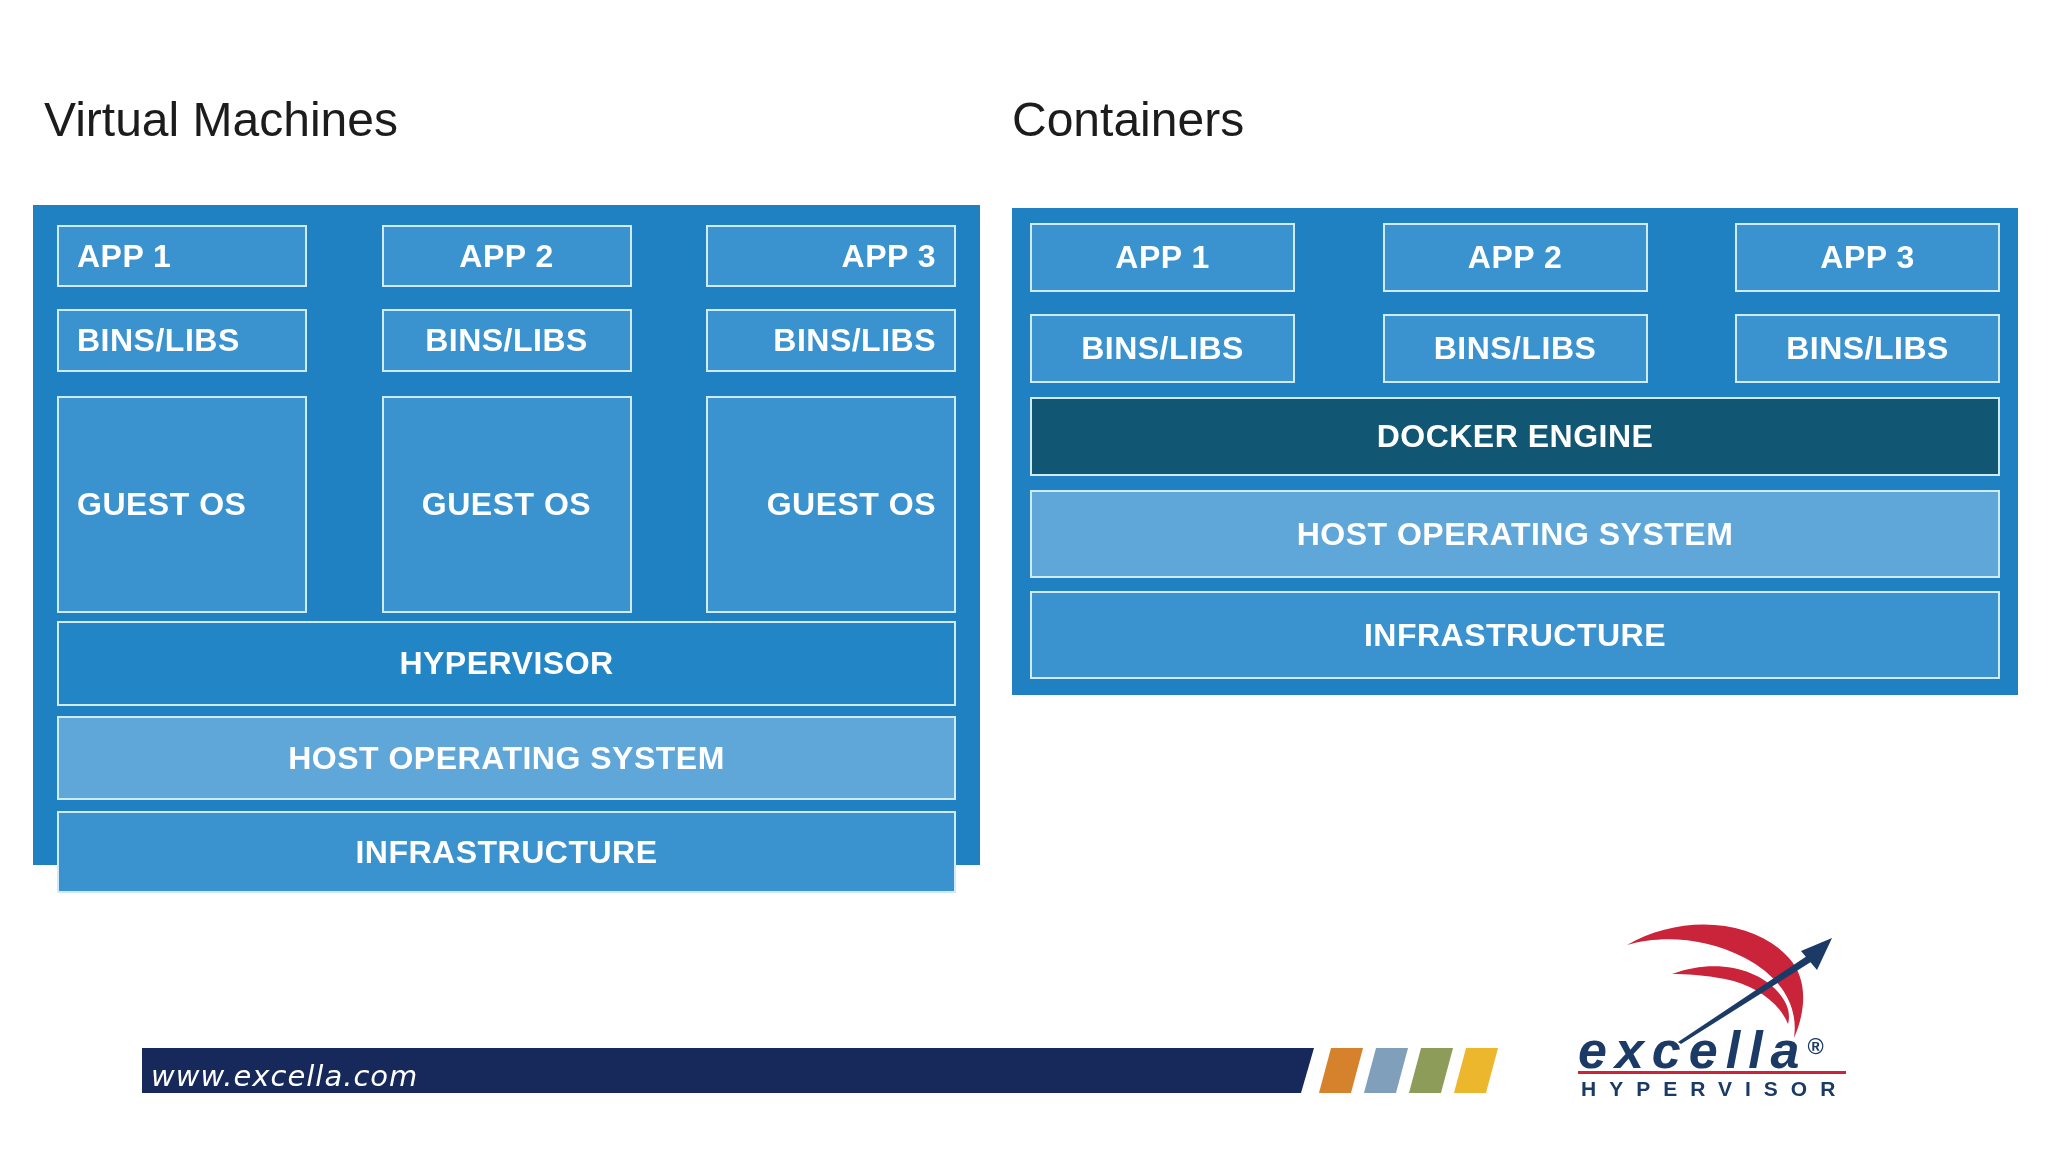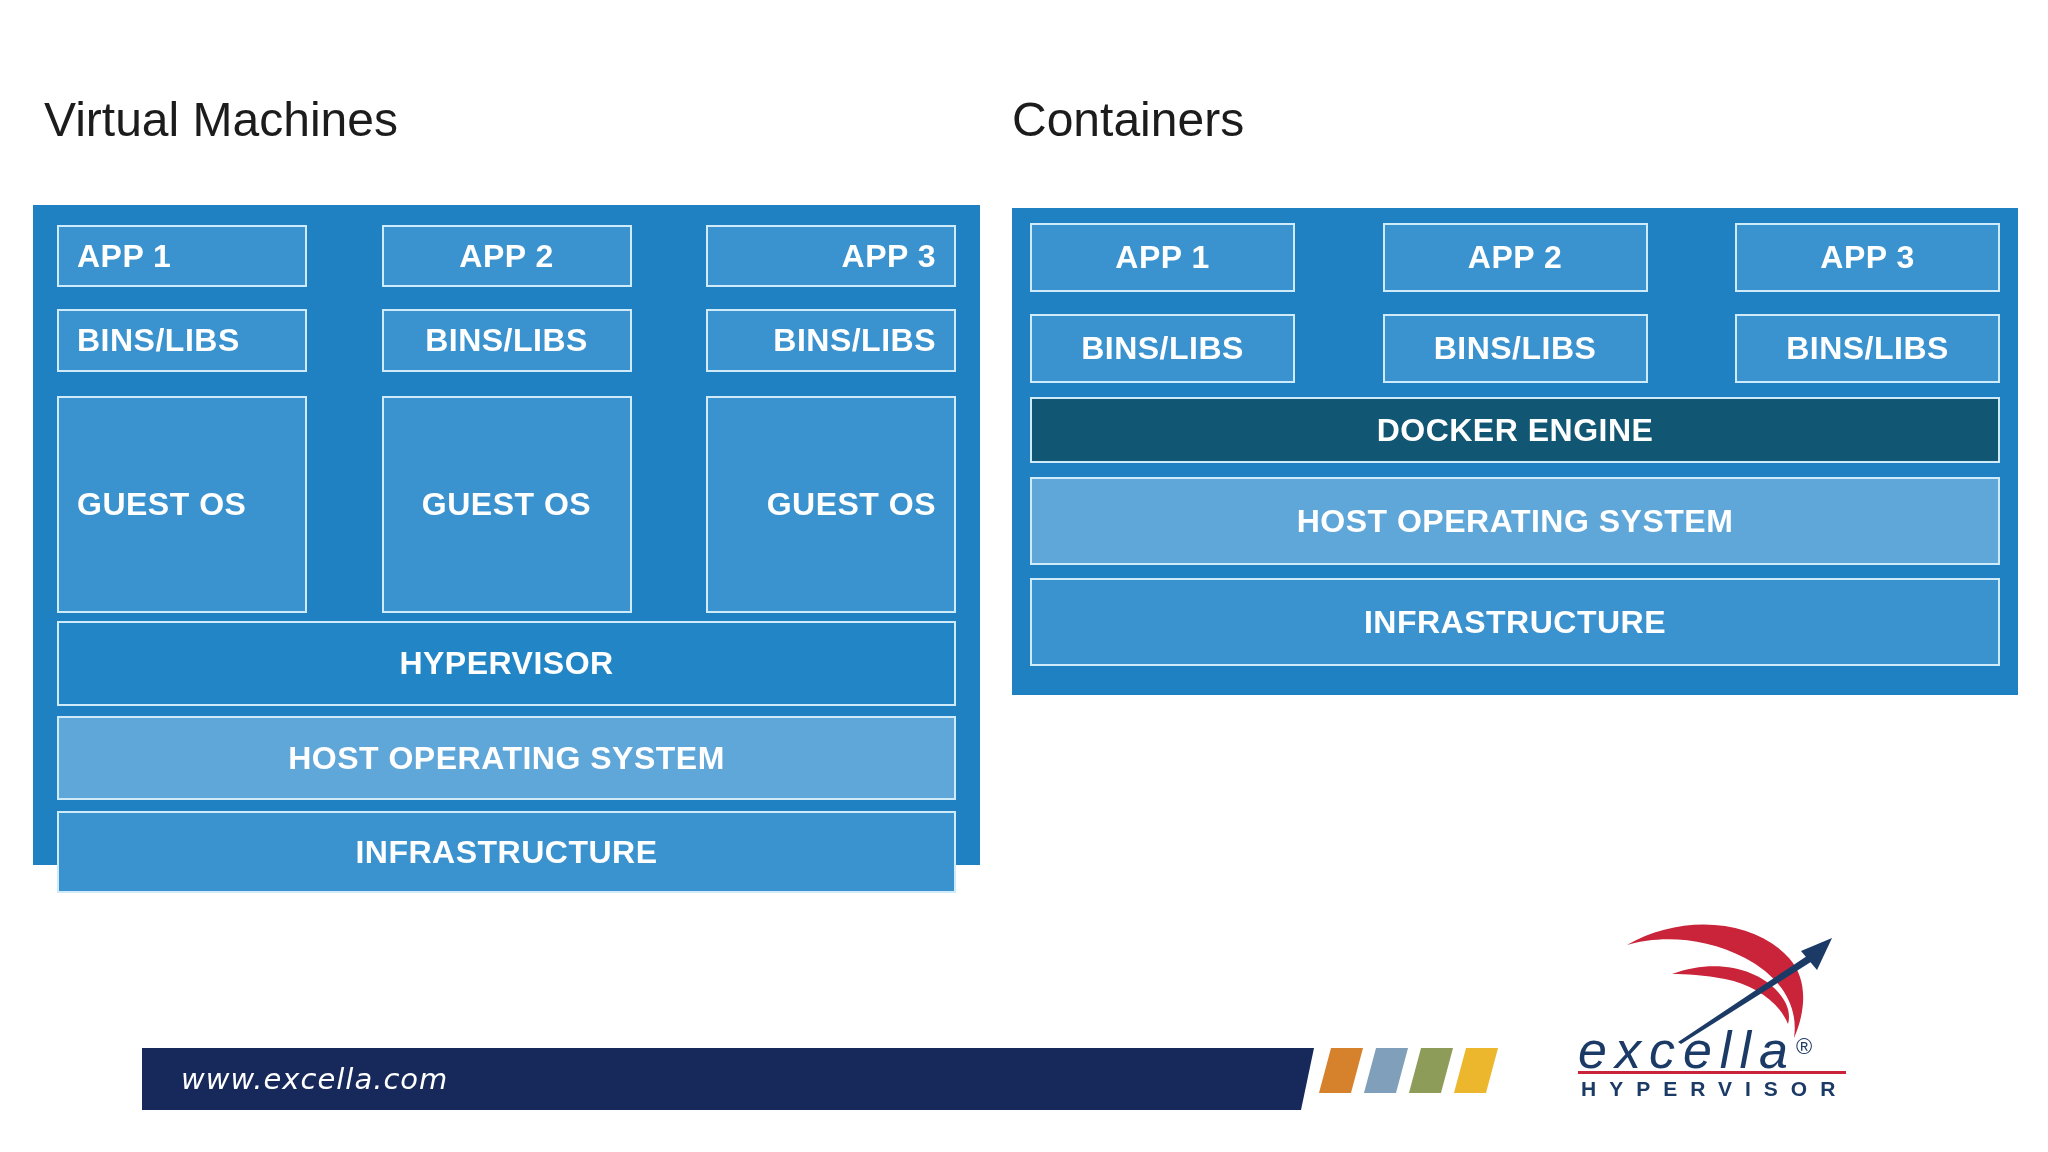--- a/index.html
+++ b/index.html
@@ -53,7 +53,7 @@
 
   #ct-diagram .app-box{height:69px;margin-bottom:10px;}
   #ct-diagram .bins-box{height:69px;}
-  #ct-docker{height:66px;margin-top:14px;background:var(--docker_dark,#115672);}
+  #ct-docker{height:79px;margin-top:14px;background:var(--docker_dark,#115672);}
   #ct-hostos{height:88px;margin-top:14px;background:var(--host_blue,#5fa6d9);}
   #ct-infra{height:88px;margin-top:13px;}
 

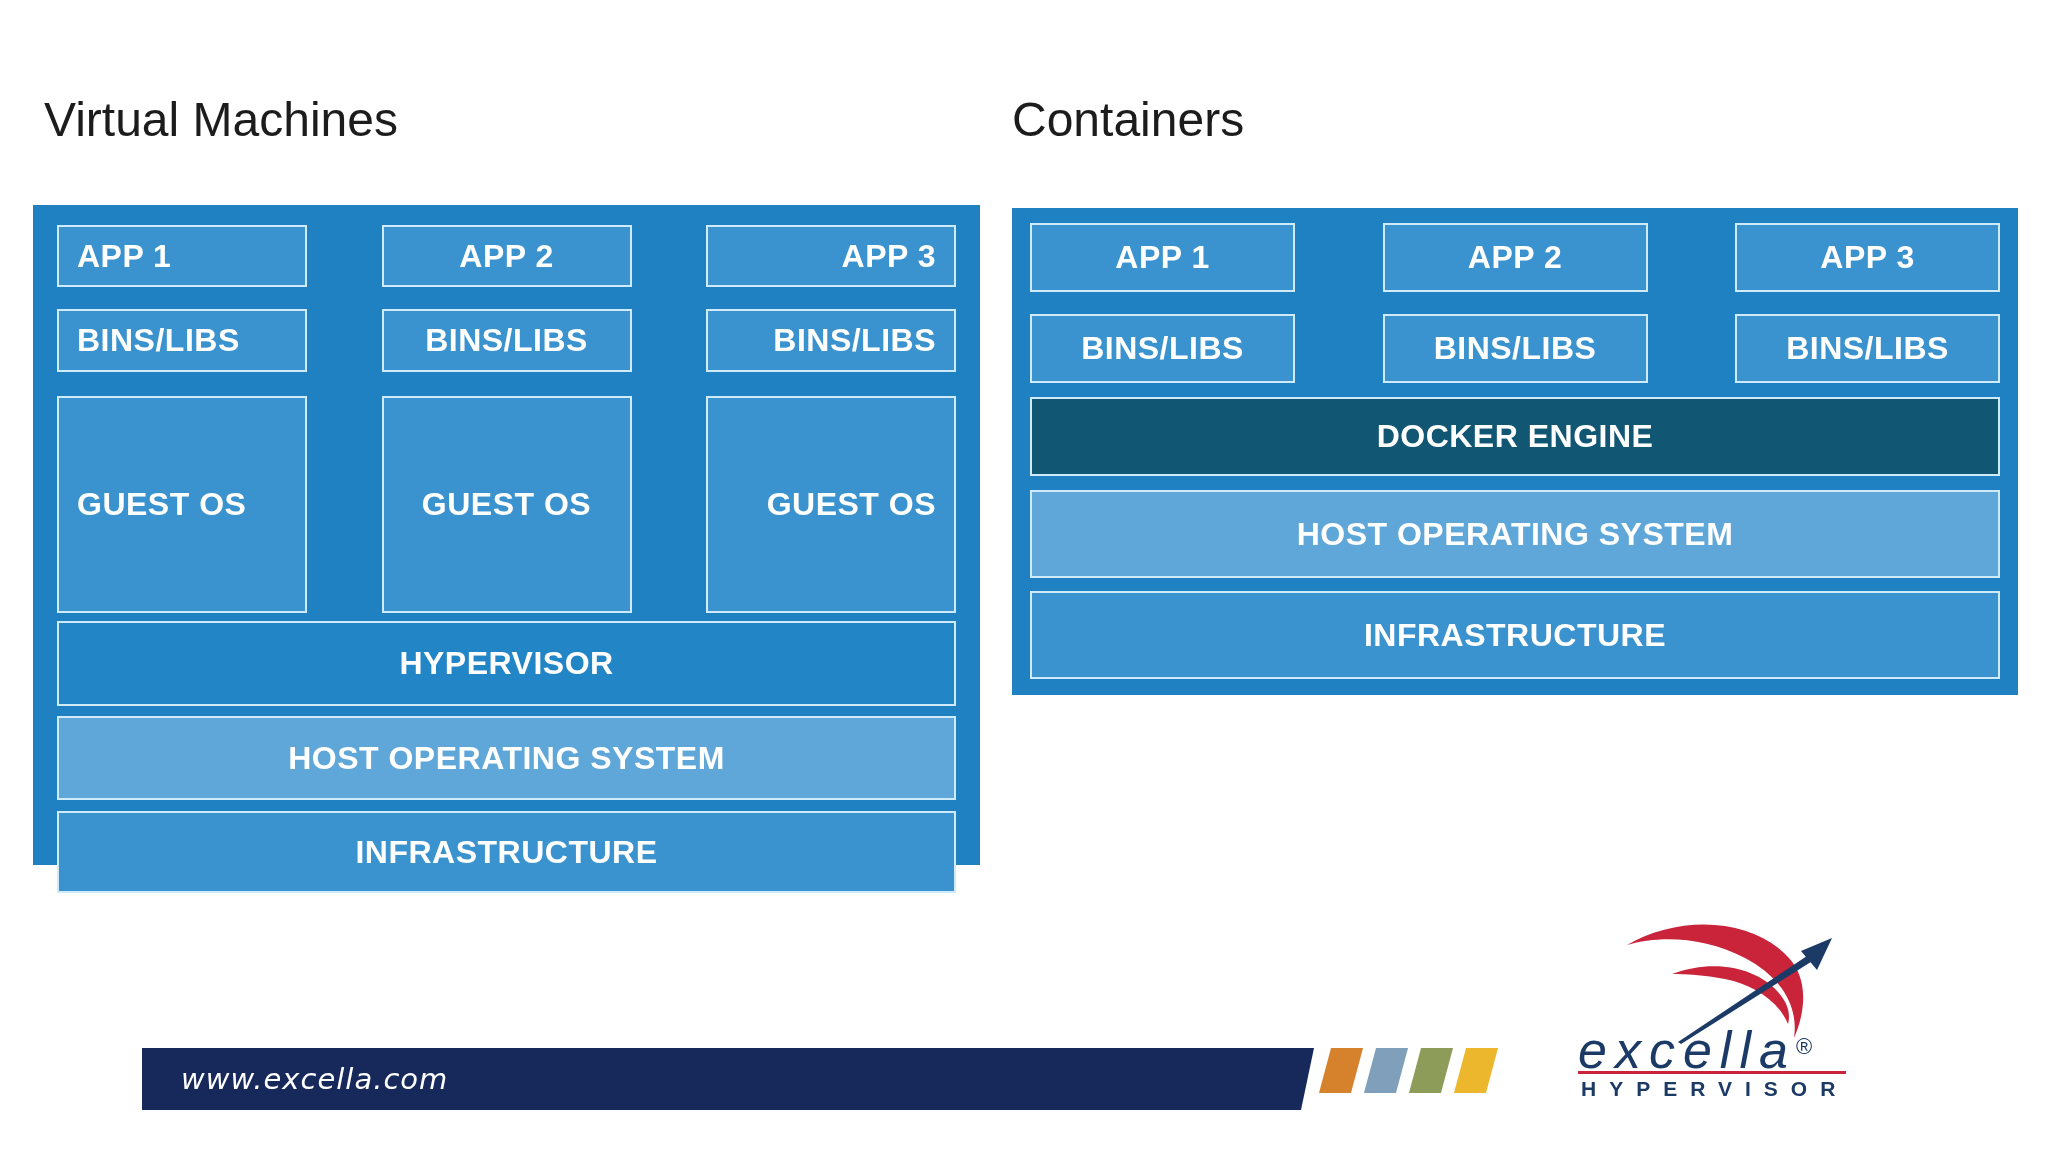--- a/index.html
+++ b/index.html
@@ -59,10 +59,10 @@
 
   
   #footer-bar{
-    position:absolute;left:142px;top:1048px;width:1172px;height:62px;
+    position:absolute;left:142px;top:1048px;width:1172px;height:45px;
     background:var(--bar_navy,#17295a);
     clip-path:polygon(0 0,100% 0,calc(100% - 13px) 100%,0 100%);
-    display:flex;align-items:center;padding-left:39px;box-sizing:border-box;
+    display:flex;align-items:flex-end;padding-left:9px;box-sizing:border-box;
   }
   #footer-url{
     color:#ffffff;font-size:29px;font-style:italic;letter-spacing:1px;

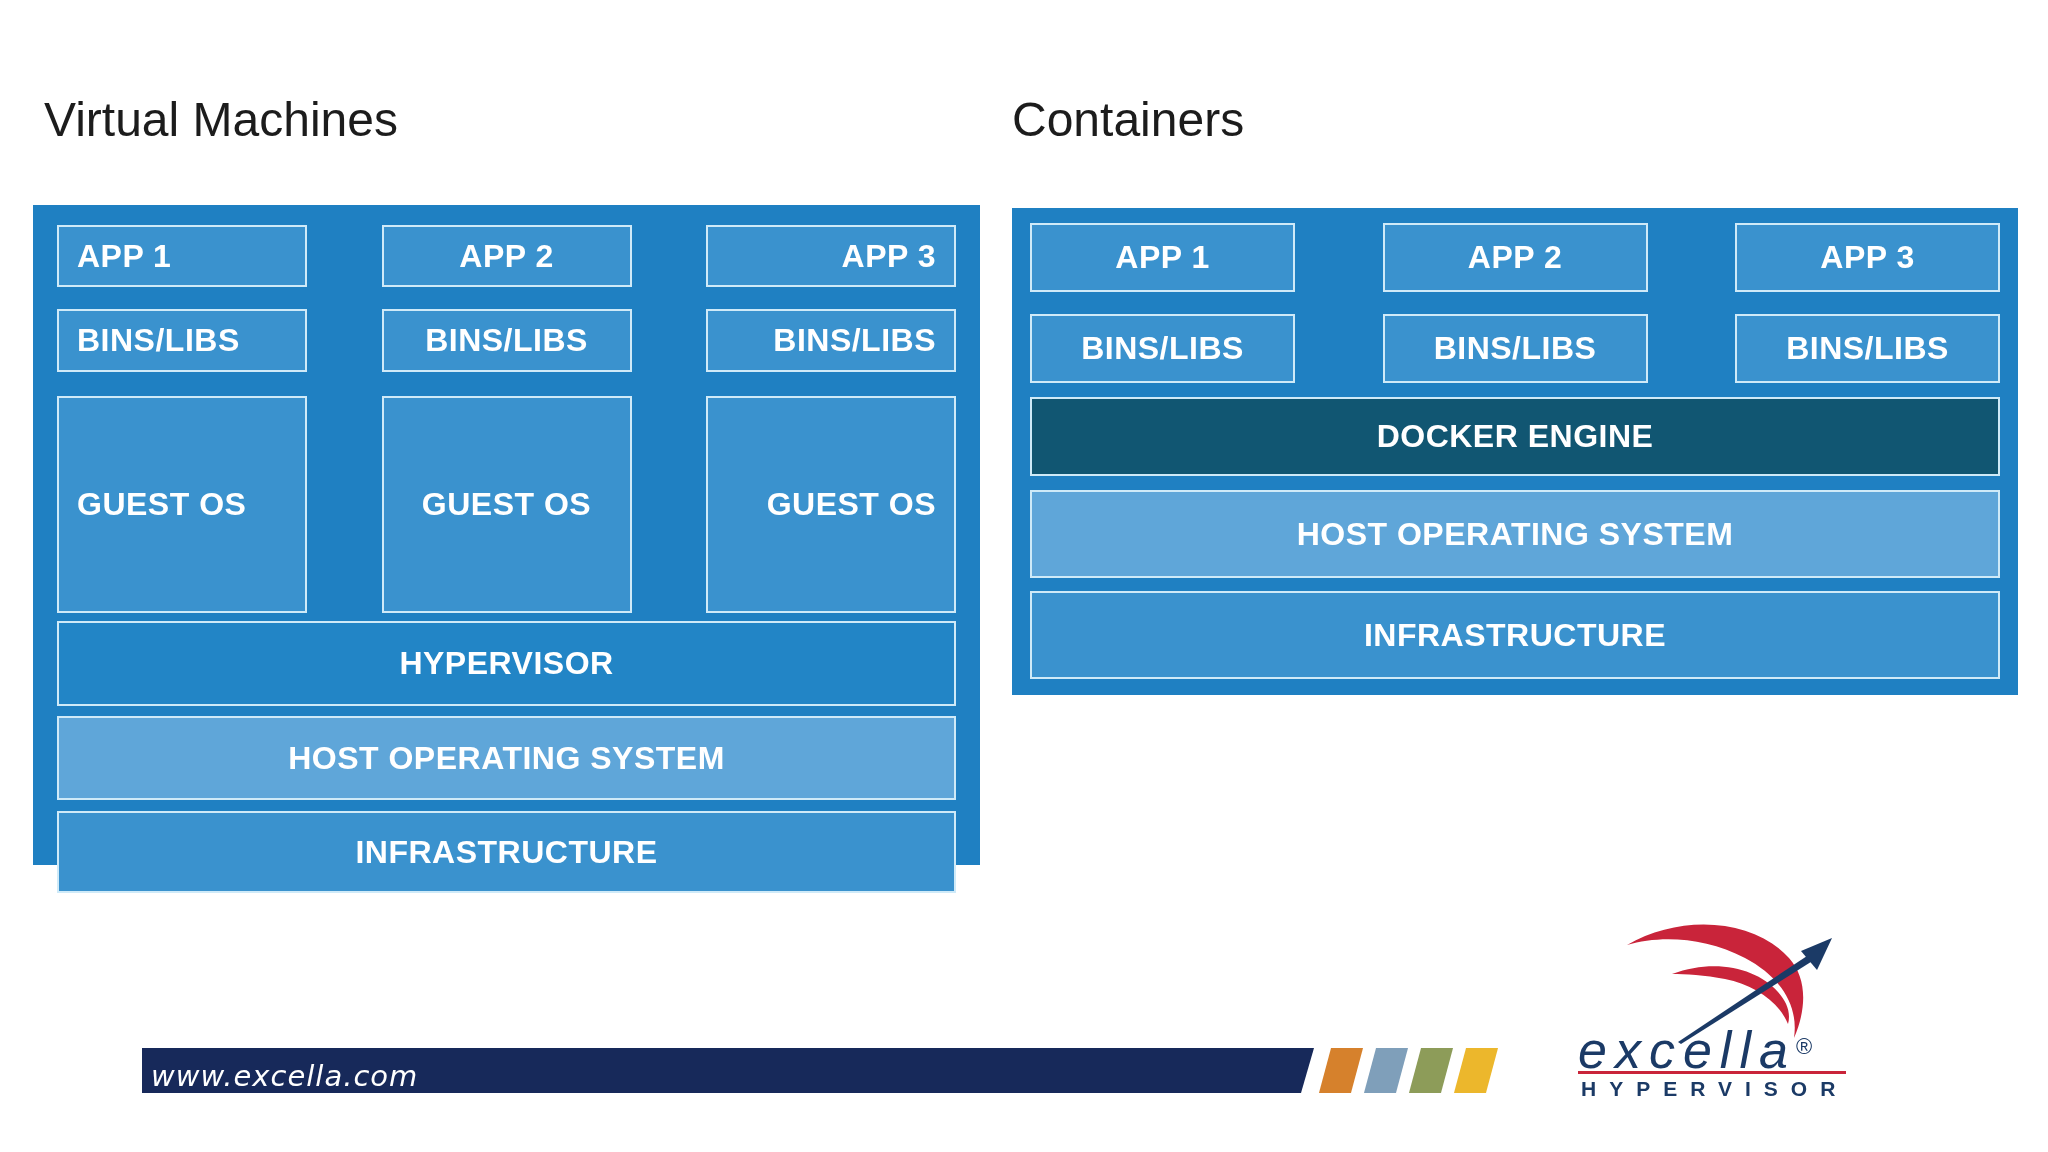--- a/index.html
+++ b/index.html
@@ -81,7 +81,7 @@
   #logo-word{
     position:absolute;left:1578px;top:1024px;
     color:var(--logo_navy,#1b3a66);
-    font-size:52px;font-weight:400;font-style:italic;letter-spacing:8px;
+    font-size:52px;font-weight:700;font-style:italic;letter-spacing:8px;
     line-height:1;white-space:nowrap;
   }
   #logo-reg{font-size:22px;vertical-align:14px;letter-spacing:0;font-style:normal;}

